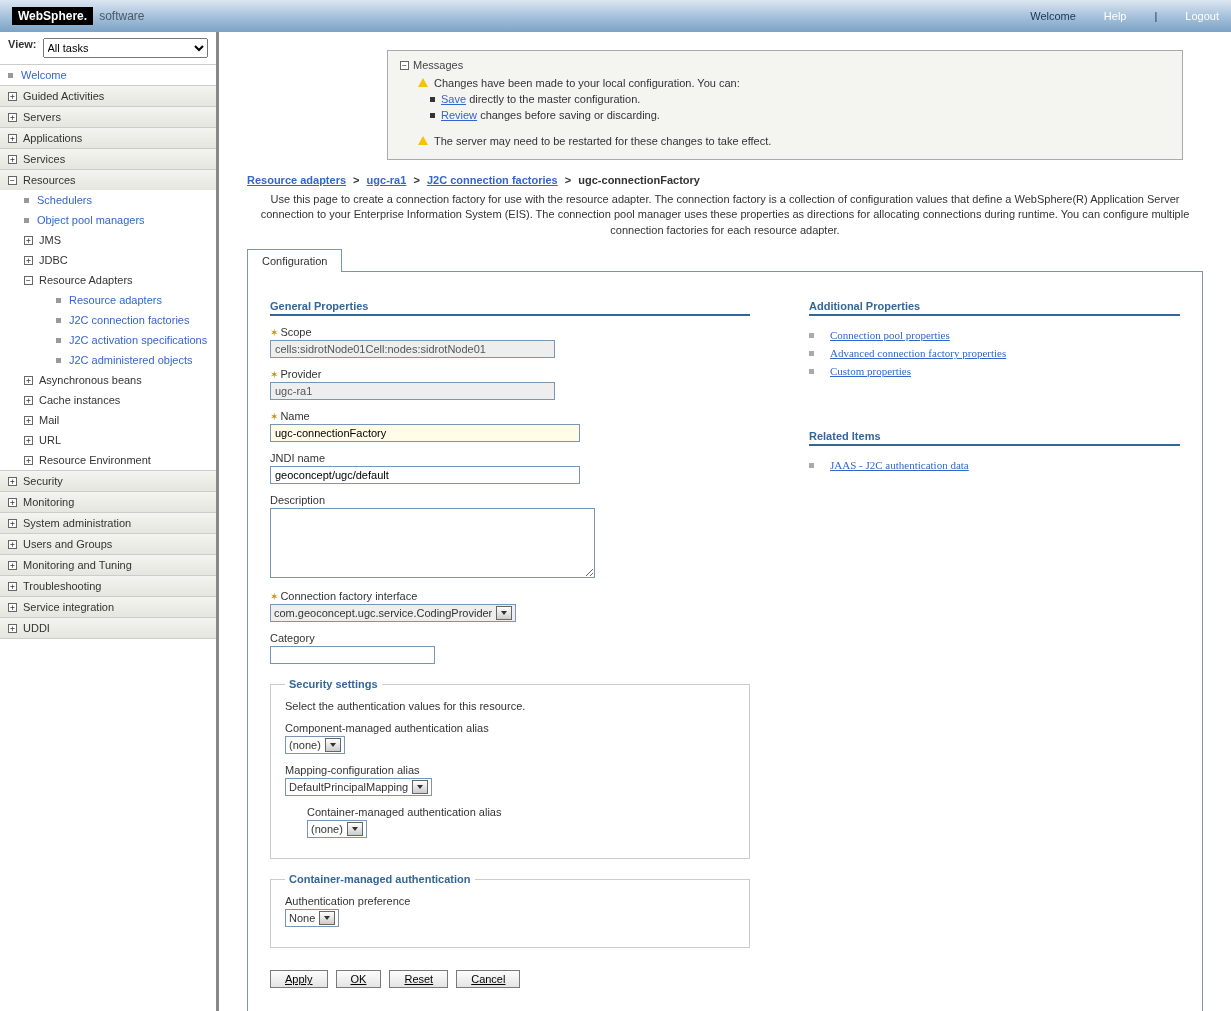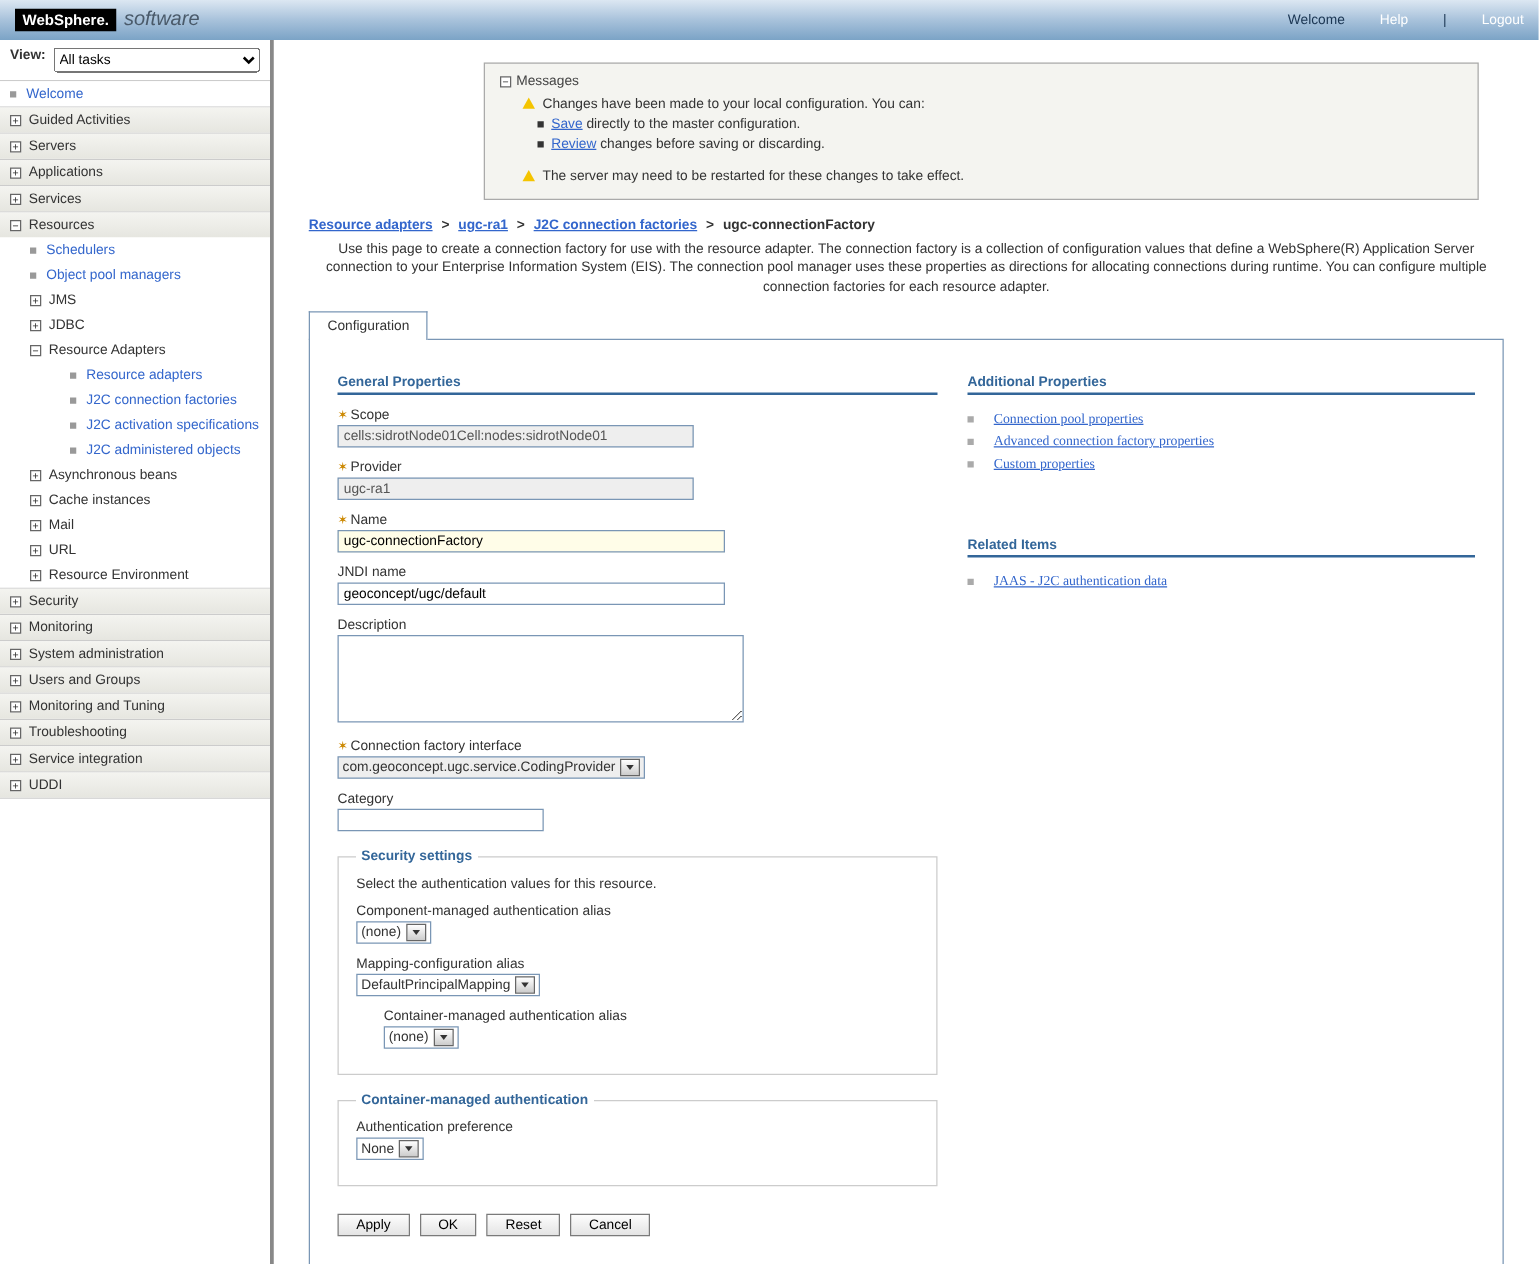--- a/index.html
+++ b/index.html
@@ -6,7 +6,7 @@
 body { font-family: Verdana, Arial, sans-serif; font-size: 11px; color: #333; background: #fff; }
 .topbar { height: 32px; background: linear-gradient(#dce7f2,#a8c2db 50%,#7ba3c6); display:flex; align-items:center; padding:0 12px; color:#1a3552; }
 .topbar-logo { background:#000; color:#fff; padding:2px 6px; font-weight:bold; font-size:12px; }
-.topbar-sw { margin-left:6px; color:#4a5a6a; font-style:italic; font-size:16px; }
+.topbar-sw { margin-left:6px; color:#4a5a6a; font-size:12px; }
 .topbar-right { margin-left:auto; display:flex; gap:28px; align-items:center; }
 .topbar-right span { color:#1a3552; }
 .topbar-right a { color:#fff; text-decoration:none; cursor:pointer; }

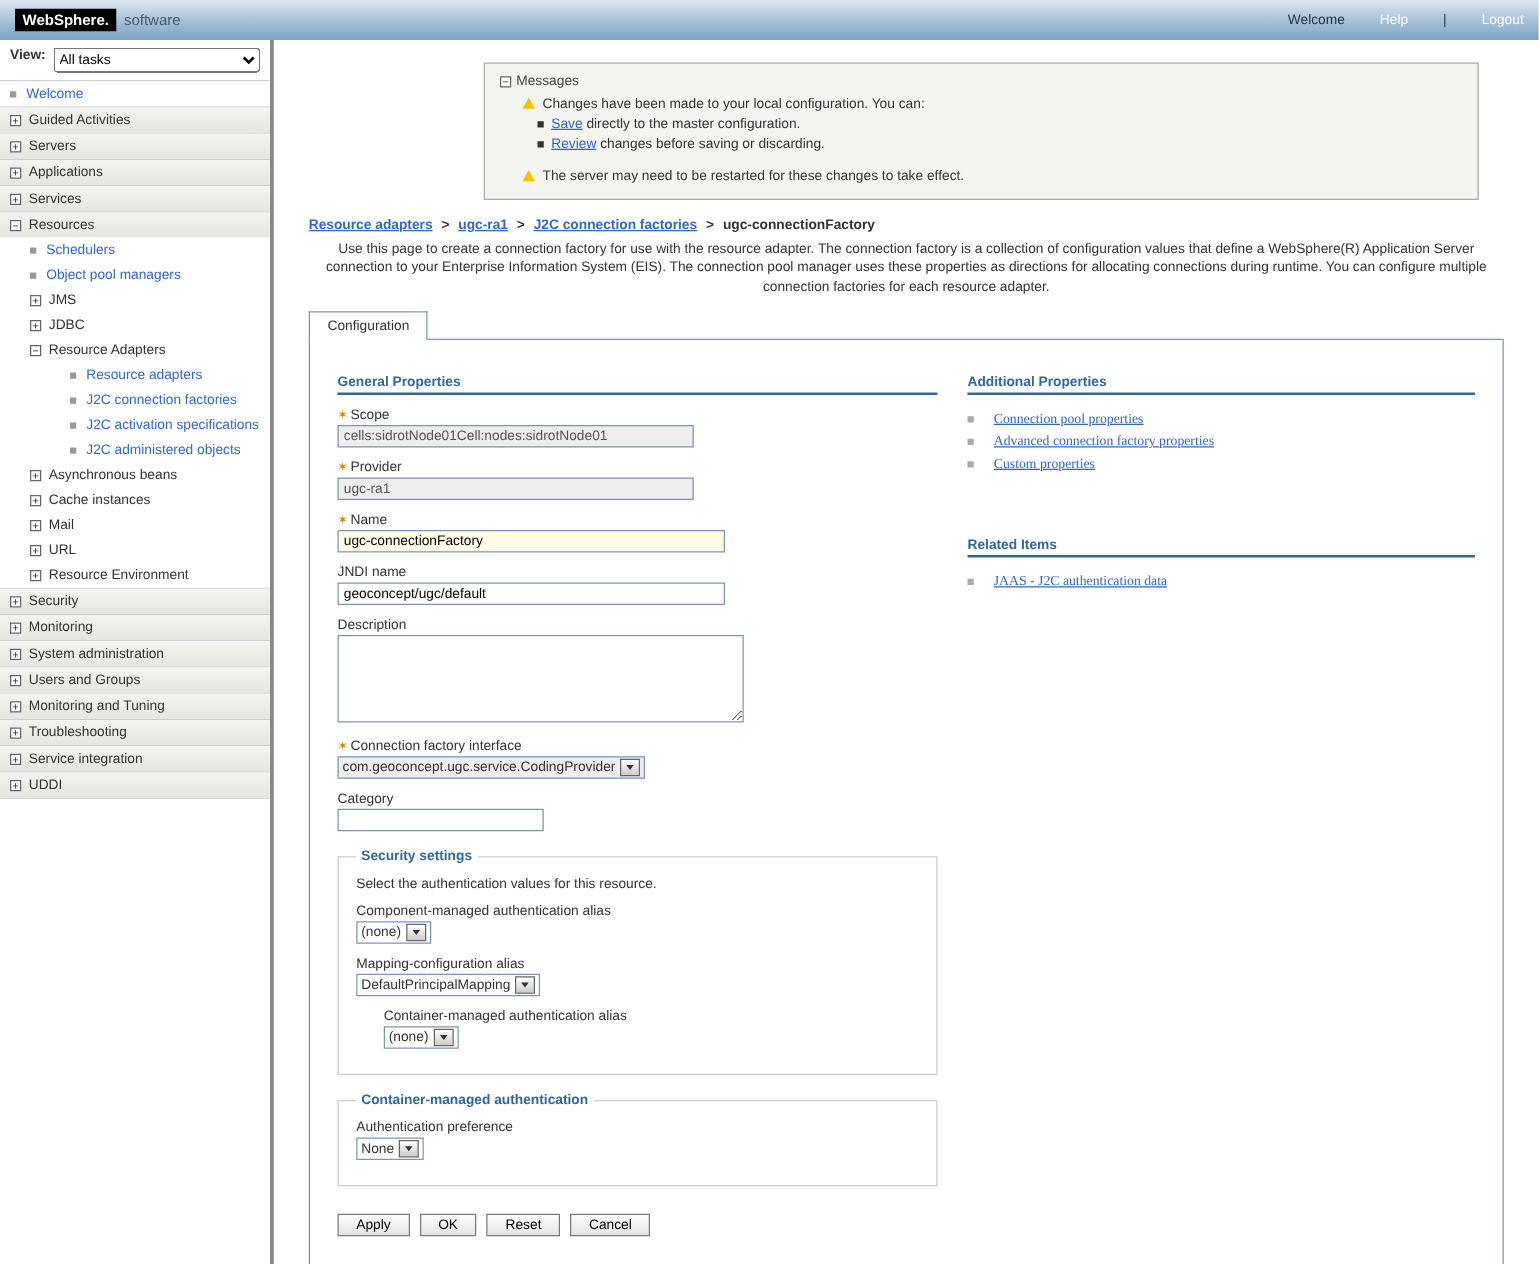--- a/index.html
+++ b/index.html
@@ -42,7 +42,7 @@
 .tabs { display:flex; }
 .tab { border:1px solid #7a96b5; border-bottom:none; padding:5px 14px; background:#fff; position:relative; top:1px; cursor:pointer; }
 .tabcontent { border:1px solid #7a96b5; padding:28px 22px; }
-.cols { display:flex; gap:24px; }
+.cols { display:flex; gap:59px; }
 .col-left { flex:0 0 480px; }
 .col-right { flex:1; }
 .section-title { color:#336699; font-weight:bold; border-bottom:2px solid #336699; padding-bottom:2px; margin-bottom:10px; }

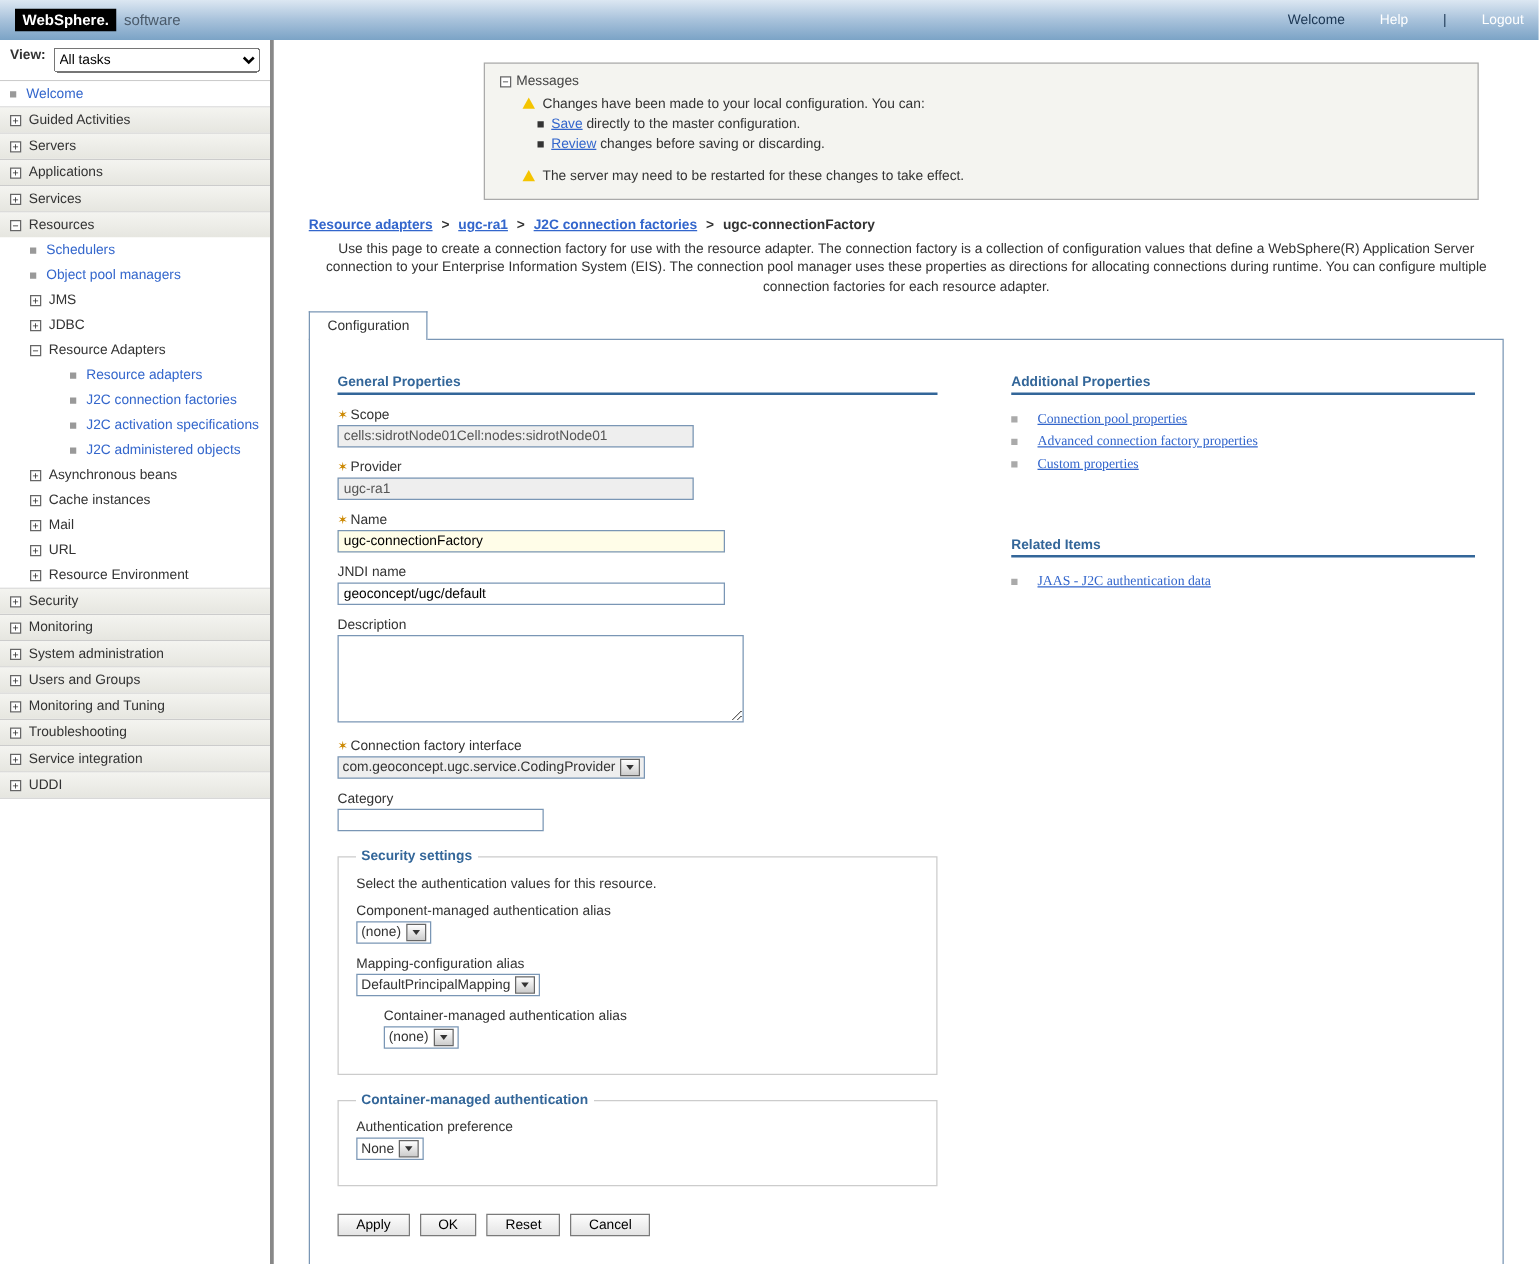--- a/index.html
+++ b/index.html
@@ -64,7 +64,7 @@
 .rlinks .bullet { background:#aaa; }
 .rlinks a { color:#3366cc; text-decoration:underline; }
 .btnrow { margin-top:22px; display:flex; gap:8px; }
-.btn { border:1px solid #7a7a7a; background:linear-gradient(#fdfdfd,#e4e4e4); padding:2px 14px; font-family:inherit; font-size:11px; cursor:pointer; }
+.btn { border:1px solid #7a7a7a; background:linear-gradient(#fdfdfd,#e4e4e4); padding:2px 14px; font-family:inherit; font-size:11px; cursor:pointer;text-decoration:underline; }
 .minus-icon { width:9px; height:9px; border:1px solid #666; display:inline-flex; align-items:center; justify-content:center; font-size:8px; line-height:7px; background:#fff; font-family:monospace; }
 </style>
 </head>

